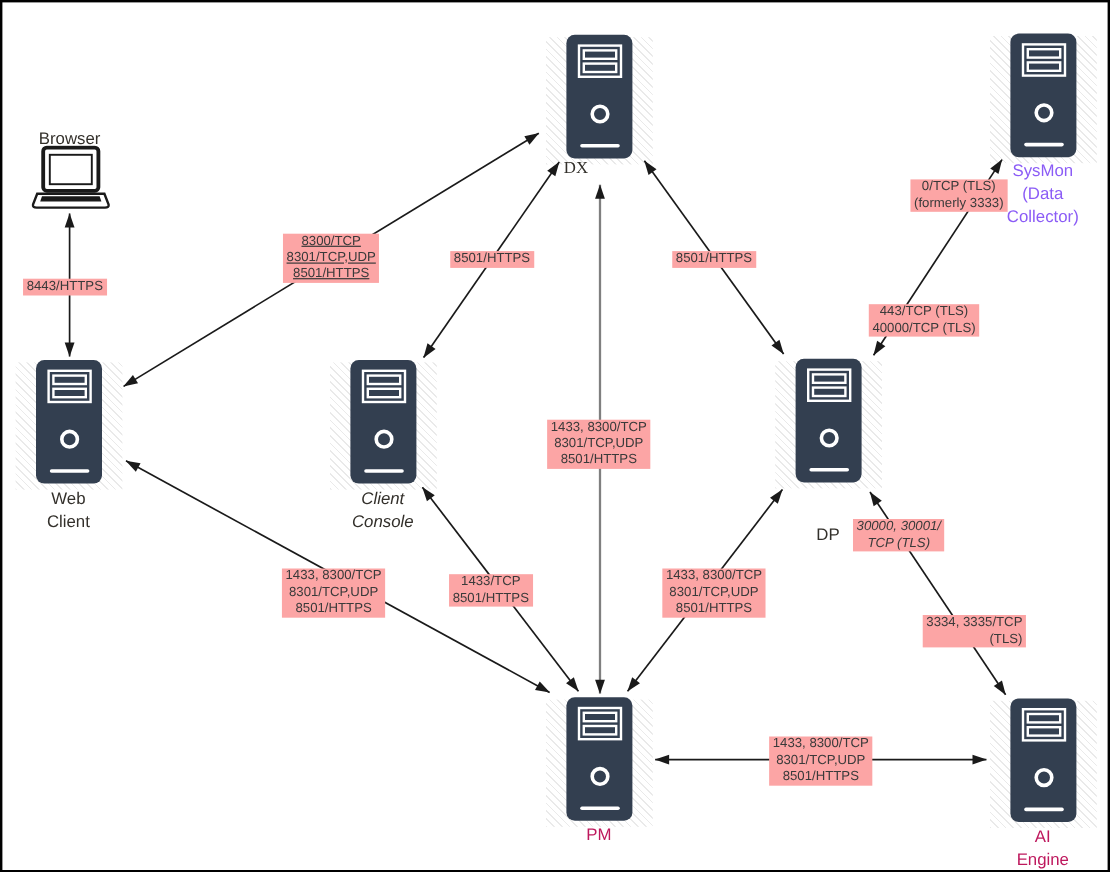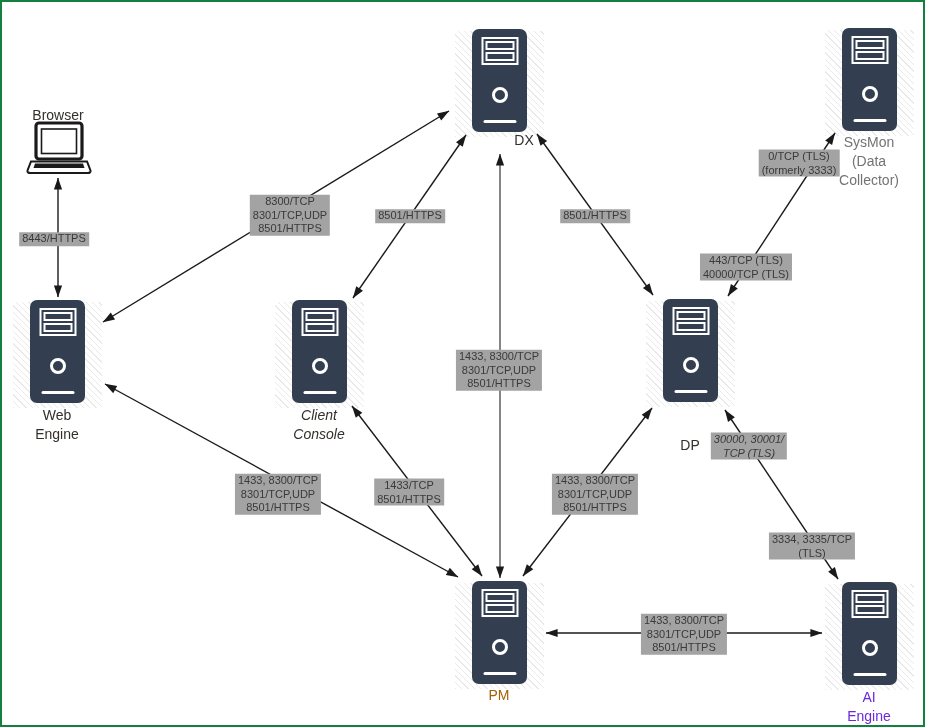--- a/index.html
+++ b/index.html
@@ -6,7 +6,7 @@
   .canvas{
     position:relative;
     width:921px;height:723px;
-    border:2px solid #15803d;
+    border:2px solid #000000;
     background:#ffffff;
     overflow:hidden;
   }

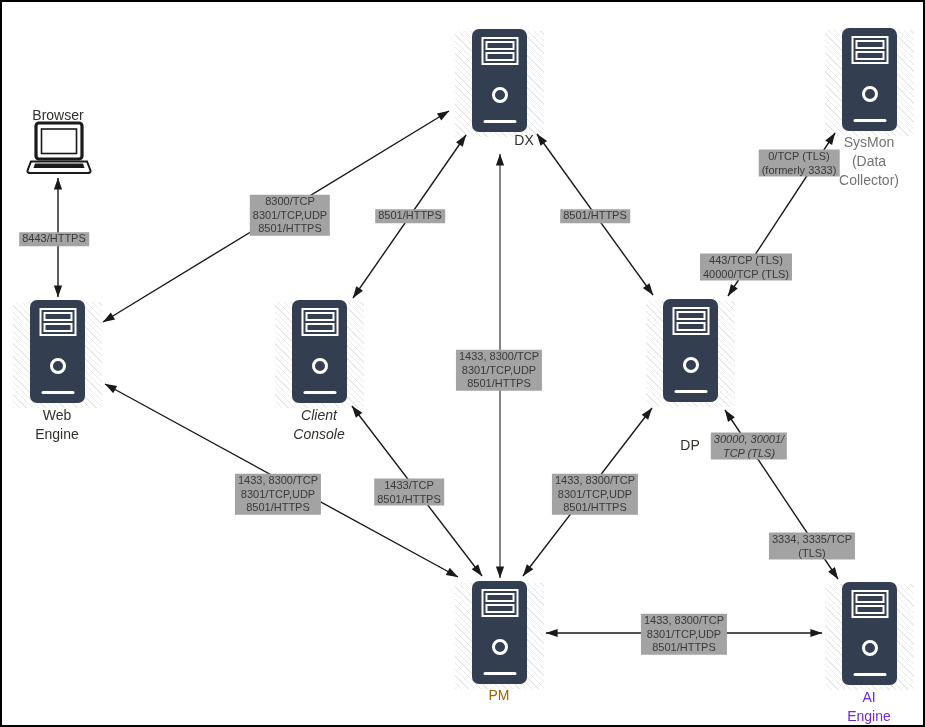--- a/index.html
+++ b/index.html
@@ -116,7 +116,7 @@
        <div class="power-button"></div>
        <div class="slot-bar"></div>
       </div>
-      <div class="node-label" style="left: 522px; top: 129px; color: rgb(51, 48, 43);">DX</div>
+      <div class="node-label" style="left: 478px; top: 129px; color: rgb(51, 48, 43); font-family: Liberation Serif, serif;">DX</div>
       <div class="hatch" style="left: 823px; top: 28px; width: 89px; height: 106px;"></div>
       <div class="server-icon" style="left: 840px; top: 26px; width: 55px; height: 103px; background: rgb(51, 63, 80);">
         <div class="server-bay">

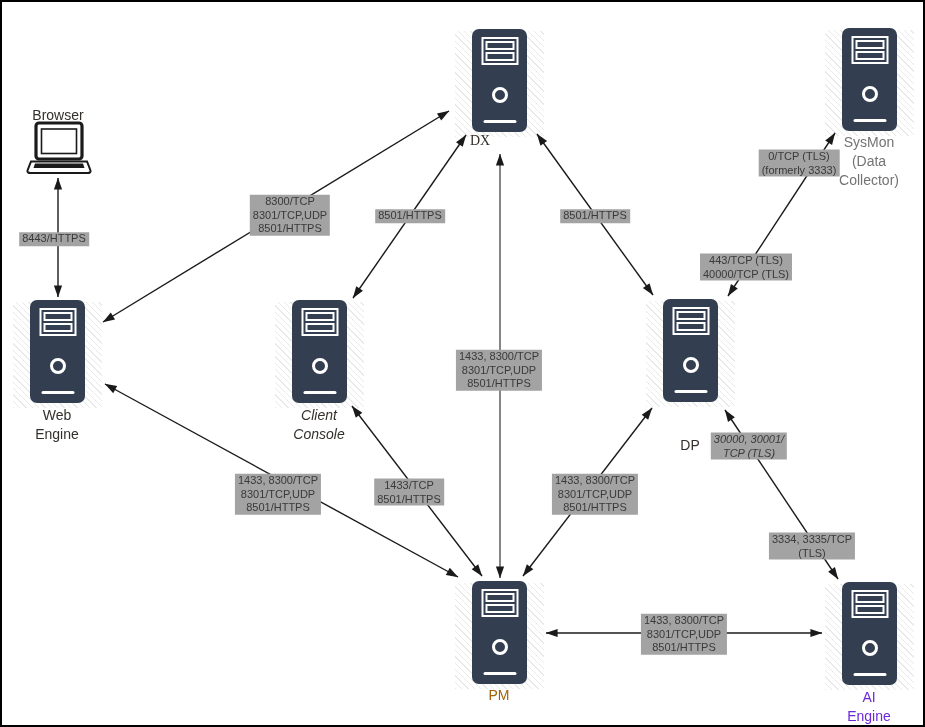--- a/index.html
+++ b/index.html
@@ -128,7 +128,7 @@
        <div class="power-button"></div>
        <div class="slot-bar"></div>
       </div>
-      <div class="node-label" style="left: 867px; top: 131px; color: #737373;">SysMon
+      <div class="node-label" style="left: 867px; top: 131px; color: #8b5cf6;">SysMon
 (Data
 Collector)</div>
       <div class="hatch" style="left: 644px; top: 299px; width: 89px; height: 106px;"></div>

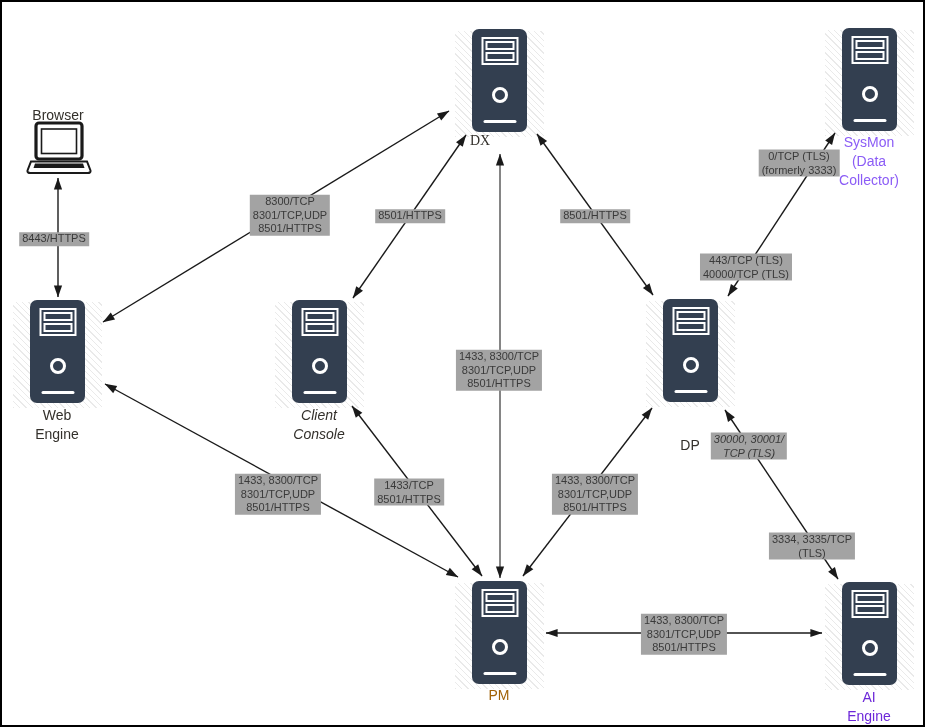--- a/index.html
+++ b/index.html
@@ -44,7 +44,7 @@
   }
   .edge-label{
     position:absolute;transform:translate(-50%,-50%);
-    background:#a3a3a3;padding:0 3px;
+    background:#fca5a5;padding:0 3px;
     font-size:11px;line-height:13.5px;text-align:center;
     white-space:pre-line;
   }

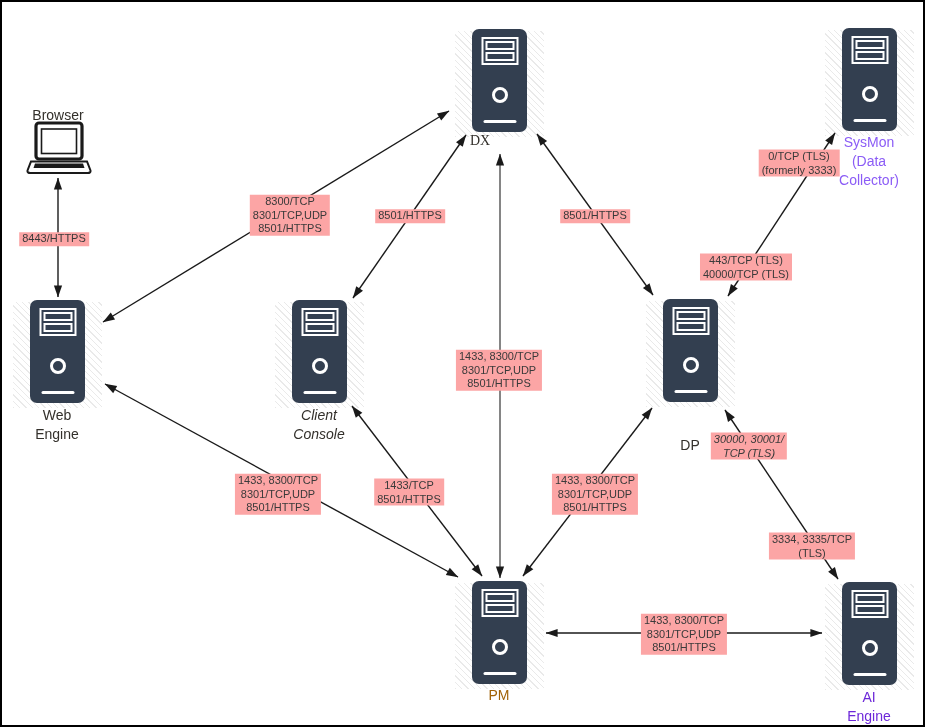--- a/index.html
+++ b/index.html
@@ -170,7 +170,7 @@
     </div>
   <div id="label-layer">
       <div class="edge-label" style="left: 52px; top: 237px; color: rgb(58, 58, 58);">8443/HTTPS</div>
-      <div class="edge-label" style="left: 288px; top: 213px; color: rgb(58, 58, 58);">8300/TCP
+      <div class="edge-label" style="left: 274px; top: 213px; color: rgb(58, 58, 58); text-decoration: underline;">8300/TCP
 8301/TCP,UDP
 8501/HTTPS</div>
       <div class="edge-label" style="left: 408px; top: 214px; color: rgb(58, 58, 58);">8501/HTTPS</div>

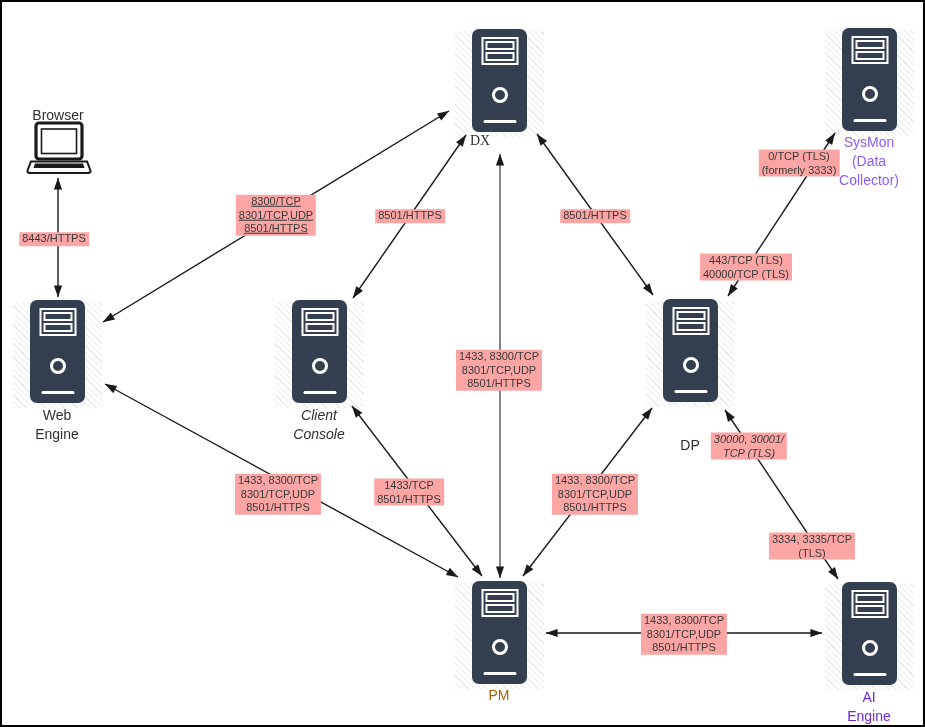--- a/index.html
+++ b/index.html
@@ -188,7 +188,7 @@
 8501/HTTPS</div>
       <div class="edge-label" style="left: 797px; top: 161px; color: rgb(58, 58, 58);">0/TCP (TLS)
 (formerly 3333)</div>
-      <div class="edge-label" style="left: 744px; top: 265px; color: rgb(58, 58, 58);">443/TCP (TLS)
+      <div class="edge-label" style="left: 768px; top: 265px; color: rgb(58, 58, 58);">443/TCP (TLS)
 40000/TCP (TLS)</div>
       <div class="edge-label" style="left: 747px; top: 444px; color: rgb(58, 58, 58); font-style: italic;">30000, 30001/
 TCP  (TLS)</div>

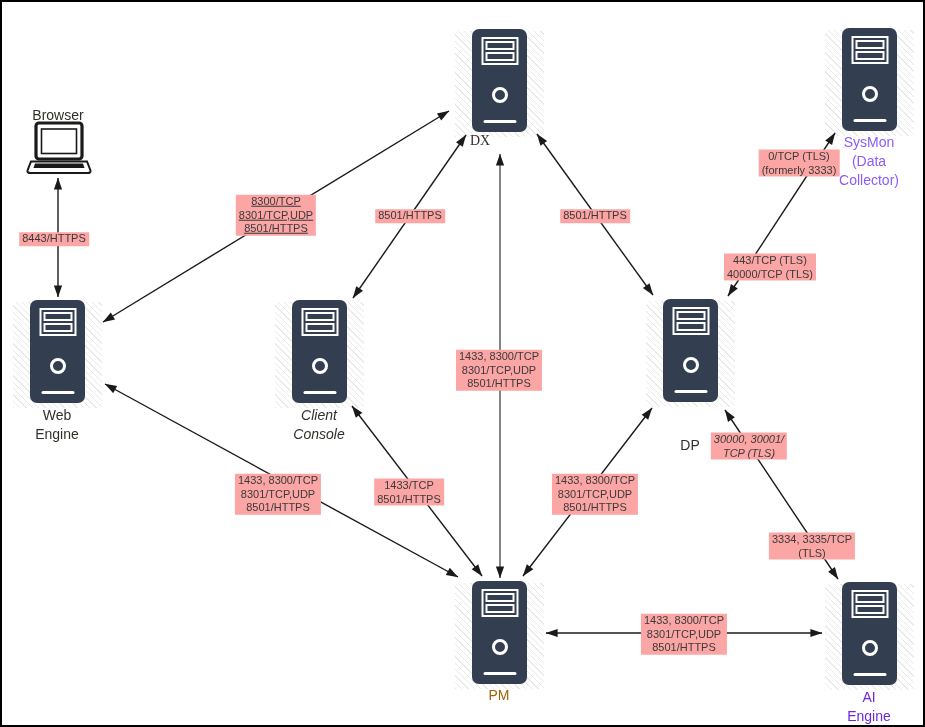--- a/index.html
+++ b/index.html
@@ -91,7 +91,7 @@
        <div class="slot-bar"></div>
       </div>
       <div class="node-label" style="left: 55px; top: 404px; color: rgb(51, 48, 43);">Web
-Engine</div>
+Client</div>
       <div class="hatch" style="left: 273px; top: 300px; width: 89px; height: 106px;"></div>
       <div class="server-icon" style="left: 290px; top: 298px; width: 55px; height: 103px; background: rgb(51, 63, 80);">
         <div class="server-bay">

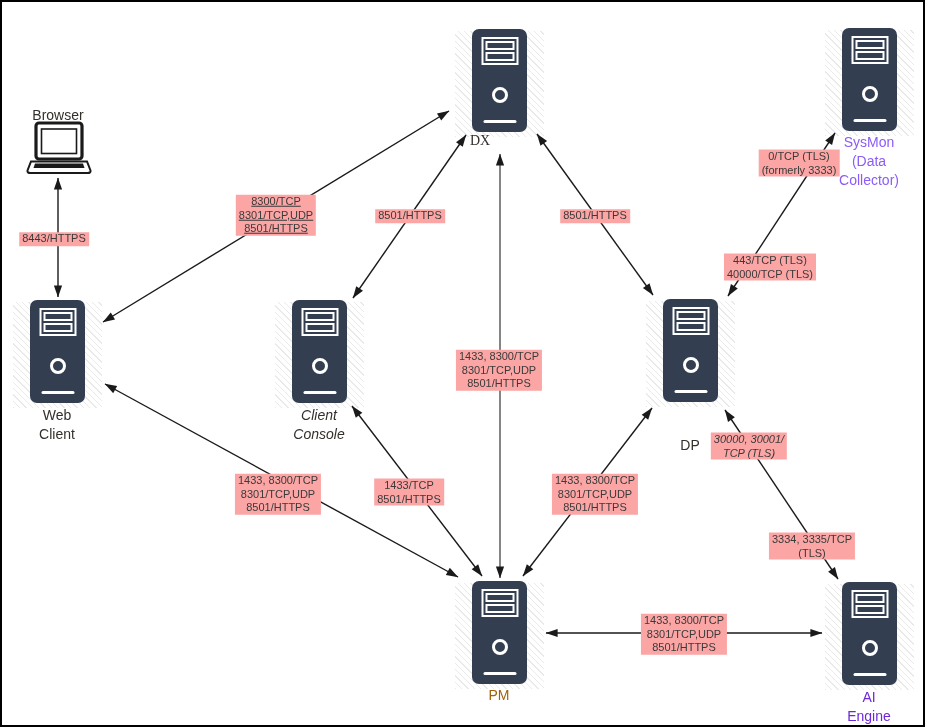--- a/index.html
+++ b/index.html
@@ -192,7 +192,7 @@
 40000/TCP (TLS)</div>
       <div class="edge-label" style="left: 747px; top: 444px; color: rgb(58, 58, 58); font-style: italic;">30000, 30001/
 TCP  (TLS)</div>
-      <div class="edge-label" style="left: 810px; top: 544px; color: rgb(58, 58, 58);">3334, 3335/TCP
+      <div class="edge-label" style="left: 810px; top: 524px; color: rgb(58, 58, 58); text-align: right;">3334, 3335/TCP
 (TLS)</div>
       <div class="edge-label" style="left: 682px; top: 632px; color: rgb(58, 58, 58);">1433, 8300/TCP
 8301/TCP,UDP

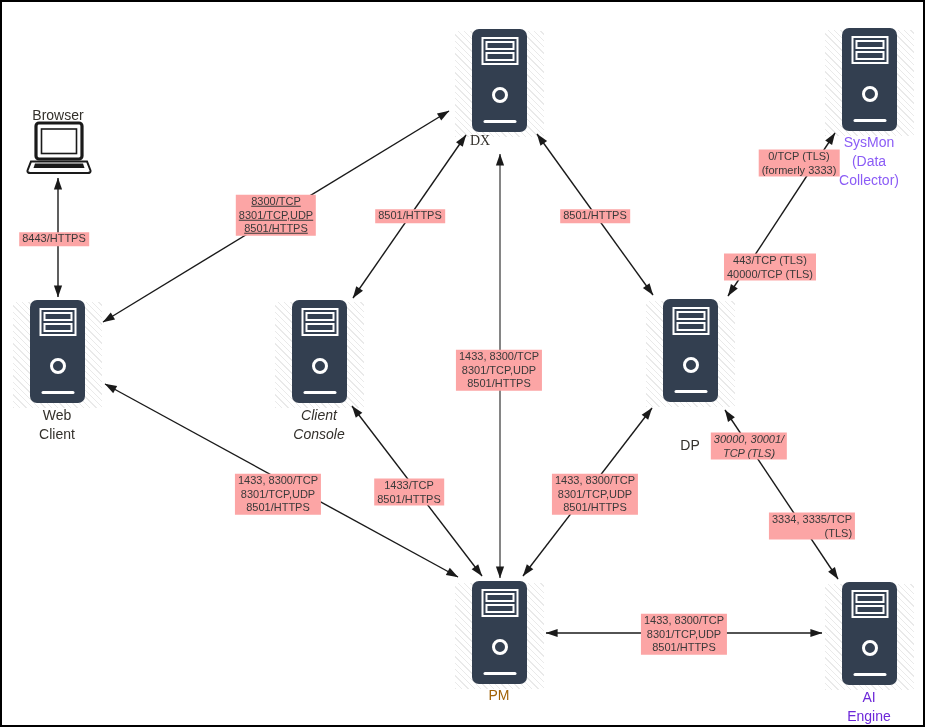--- a/index.html
+++ b/index.html
@@ -154,7 +154,7 @@
        <div class="power-button"></div>
        <div class="slot-bar"></div>
       </div>
-      <div class="node-label" style="left: 497px; top: 684px; color: #a16207;">PM</div>
+      <div class="node-label" style="left: 497px; top: 684px; color: #be185d;">PM</div>
       <div class="hatch" style="left: 823px; top: 582px; width: 89px; height: 106px;"></div>
       <div class="server-icon" style="left: 840px; top: 580px; width: 55px; height: 103px; background: rgb(51, 63, 80);">
         <div class="server-bay">

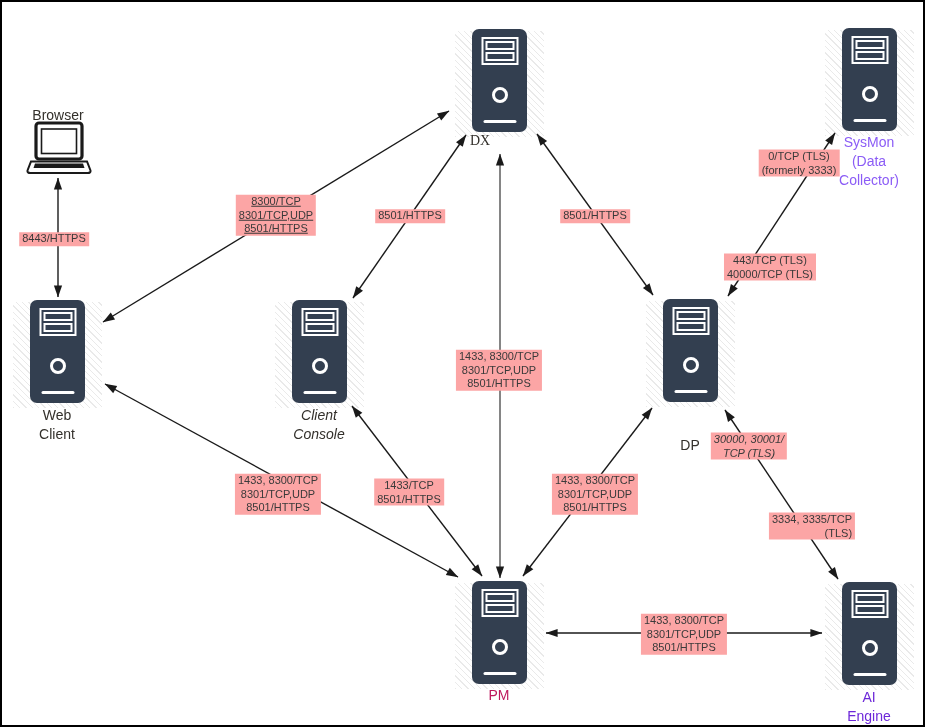--- a/index.html
+++ b/index.html
@@ -166,7 +166,7 @@
        <div class="power-button"></div>
        <div class="slot-bar"></div>
       </div>
-      <div class="node-label" style="left: 867px; top: 686px; color: #6d28d9;">AI Engine</div>
+      <div class="node-label" style="left: 867px; top: 686px; color: #be185d;">AI Engine</div>
     </div>
   <div id="label-layer">
       <div class="edge-label" style="left: 52px; top: 237px; color: rgb(58, 58, 58);">8443/HTTPS</div>

